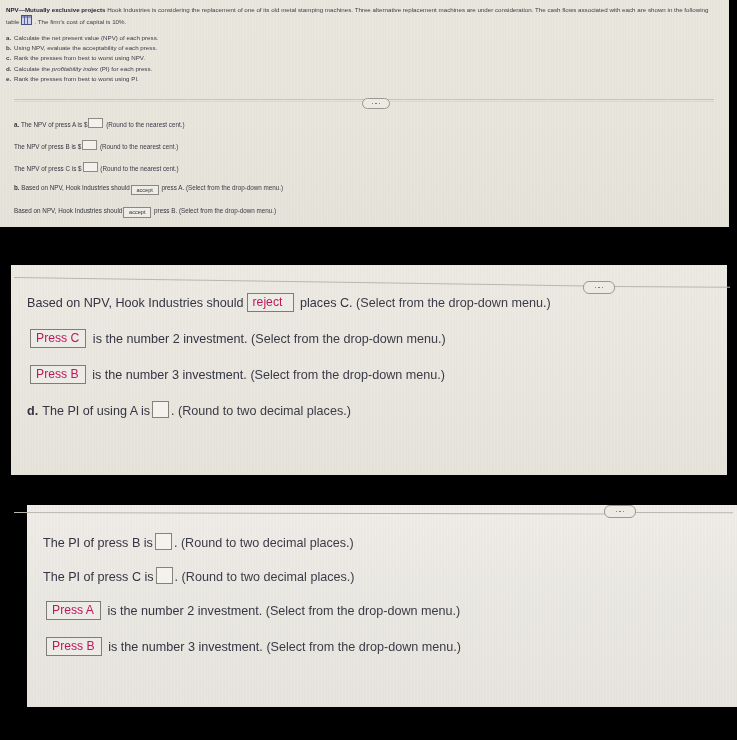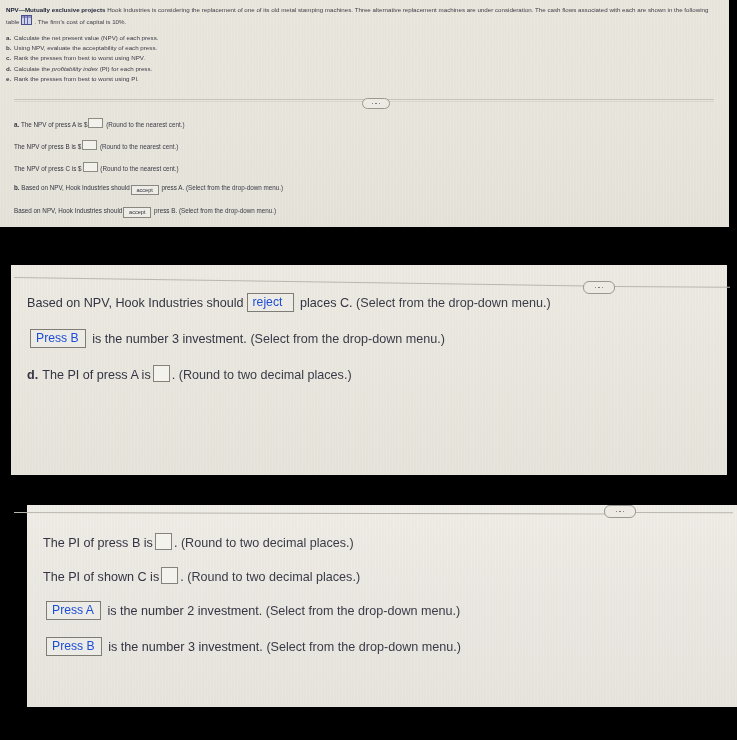--- a/index.html
+++ b/index.html
@@ -182,7 +182,7 @@
     padding: 1px 6px 2px 5px;
     font-size: 12.2px;
     line-height: 1.15;
-    color: #1d4ed8;
+    color: #be185d;
     vertical-align: 1px;
     margin: 0 3px;
     min-width: 34px;

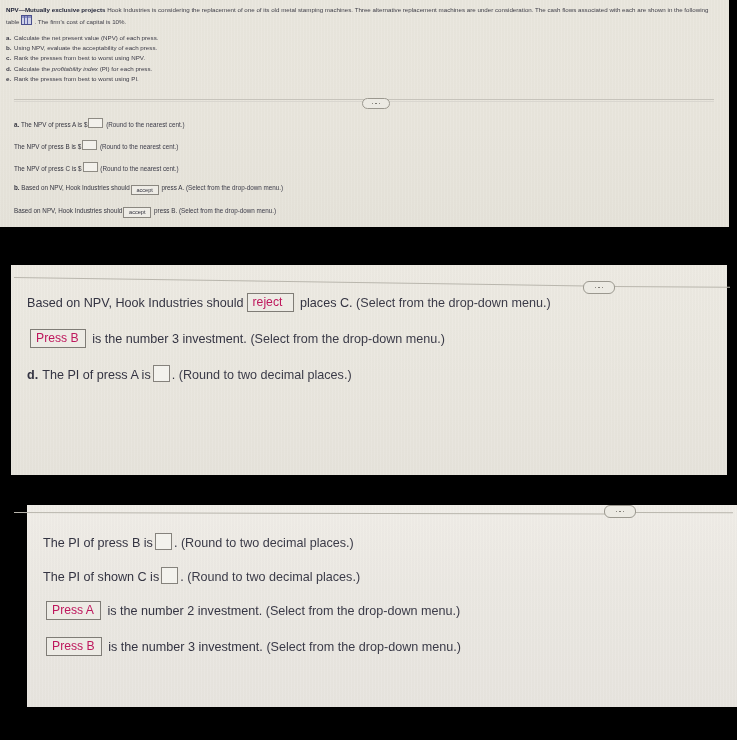--- a/index.html
+++ b/index.html
@@ -281,6 +281,11 @@
       </div>
 
 
+      <div class="big-row">
+        <span class="box-select">Press C</span>
+        <span>is the number 2 investment.</span>
+        <span class="note">(Select from the drop-down menu.)</span>
+      </div>
 
       <div class="big-row">
         <span class="box-select">Press B</span>

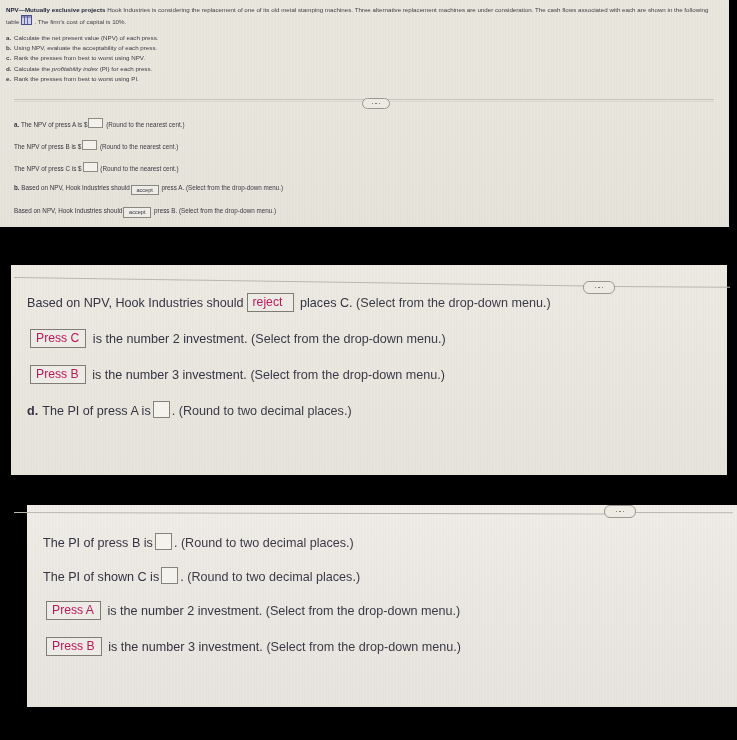--- a/index.html
+++ b/index.html
@@ -294,7 +294,7 @@
       </div>
 
       <div class="big-row">
-        <span class="ltr">d.</span><span>The PI of press A is</span><span class="box-input"></span><span>.</span>
+        <span class="ltr">d.</span><span>The PI of using A is</span><span class="box-input"></span><span>.</span>
         <span class="note">(Round to two decimal places.)</span>
       </div>
     </div>

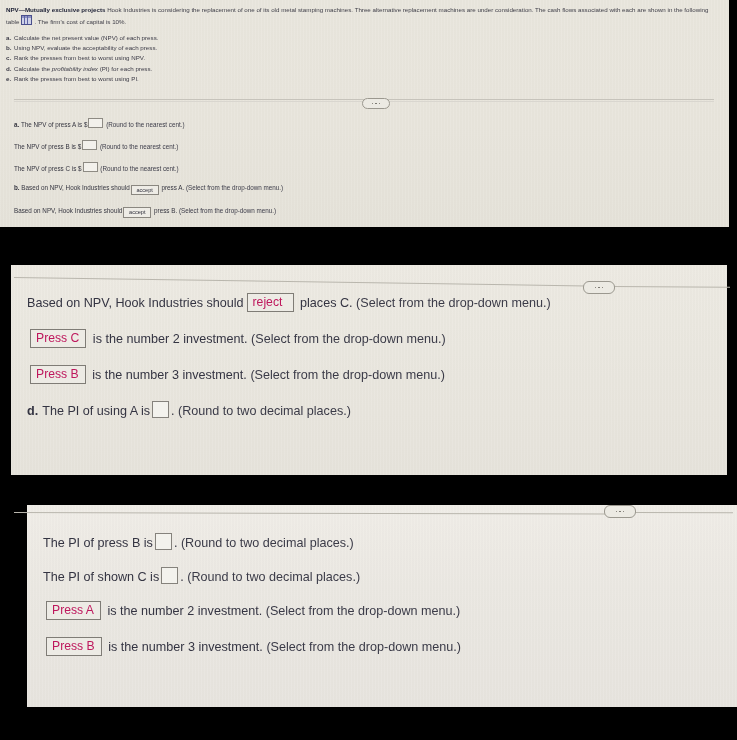--- a/index.html
+++ b/index.html
@@ -317,7 +317,7 @@
       </div>
 
       <div class="big-row">
-        <span>The PI of shown C is</span><span class="box-input"></span><span>.</span>
+        <span>The PI of press C is</span><span class="box-input"></span><span>.</span>
         <span class="note">(Round to two decimal places.)</span>
       </div>
 

